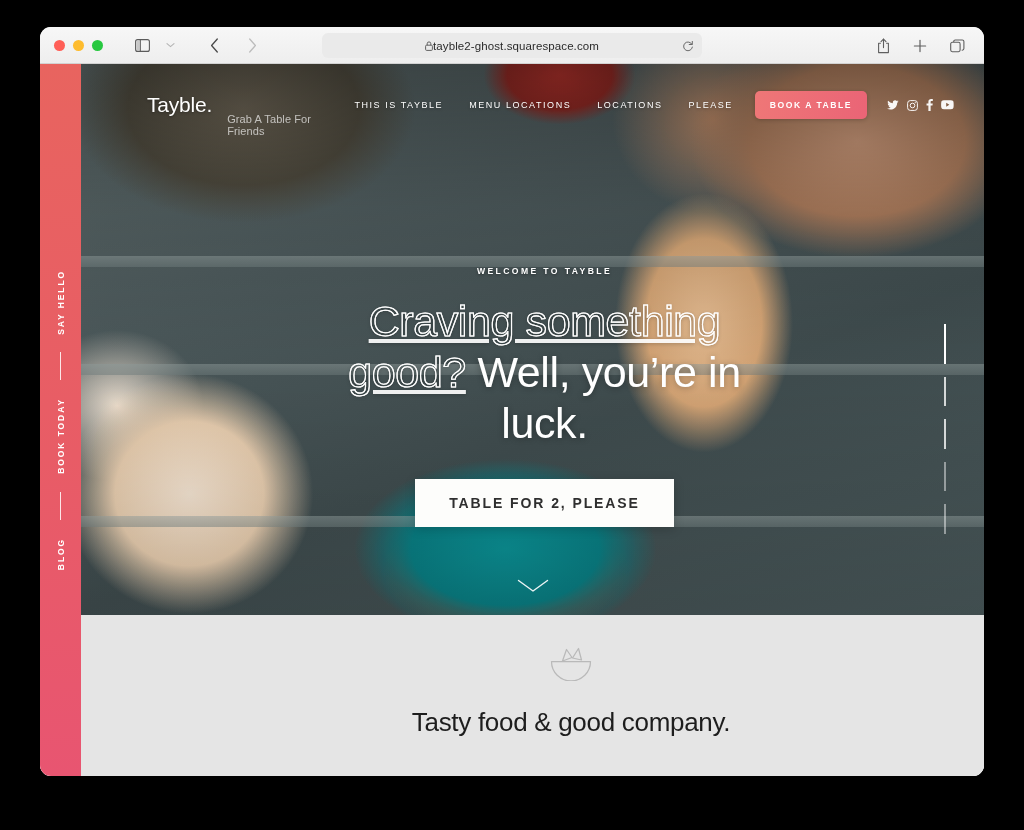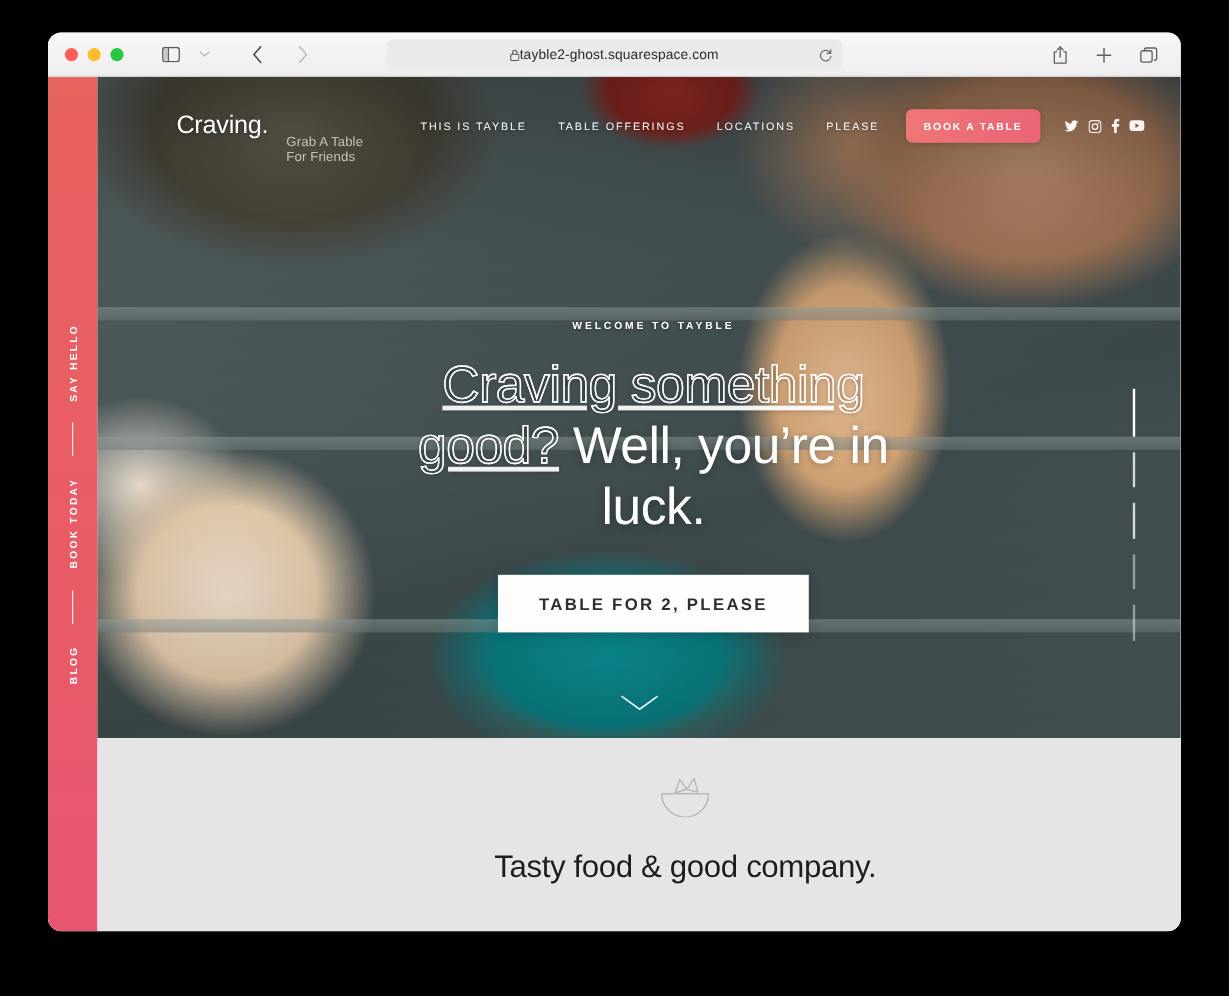--- a/index.html
+++ b/index.html
@@ -432,7 +432,7 @@
         </div>
 
         <div id="site-header">
-          <span id="logo">Craving.</span>
+          <span id="logo">Tayble.</span>
           <span id="tagline">Grab A Table For Friends</span>
 
           <nav id="main-nav">

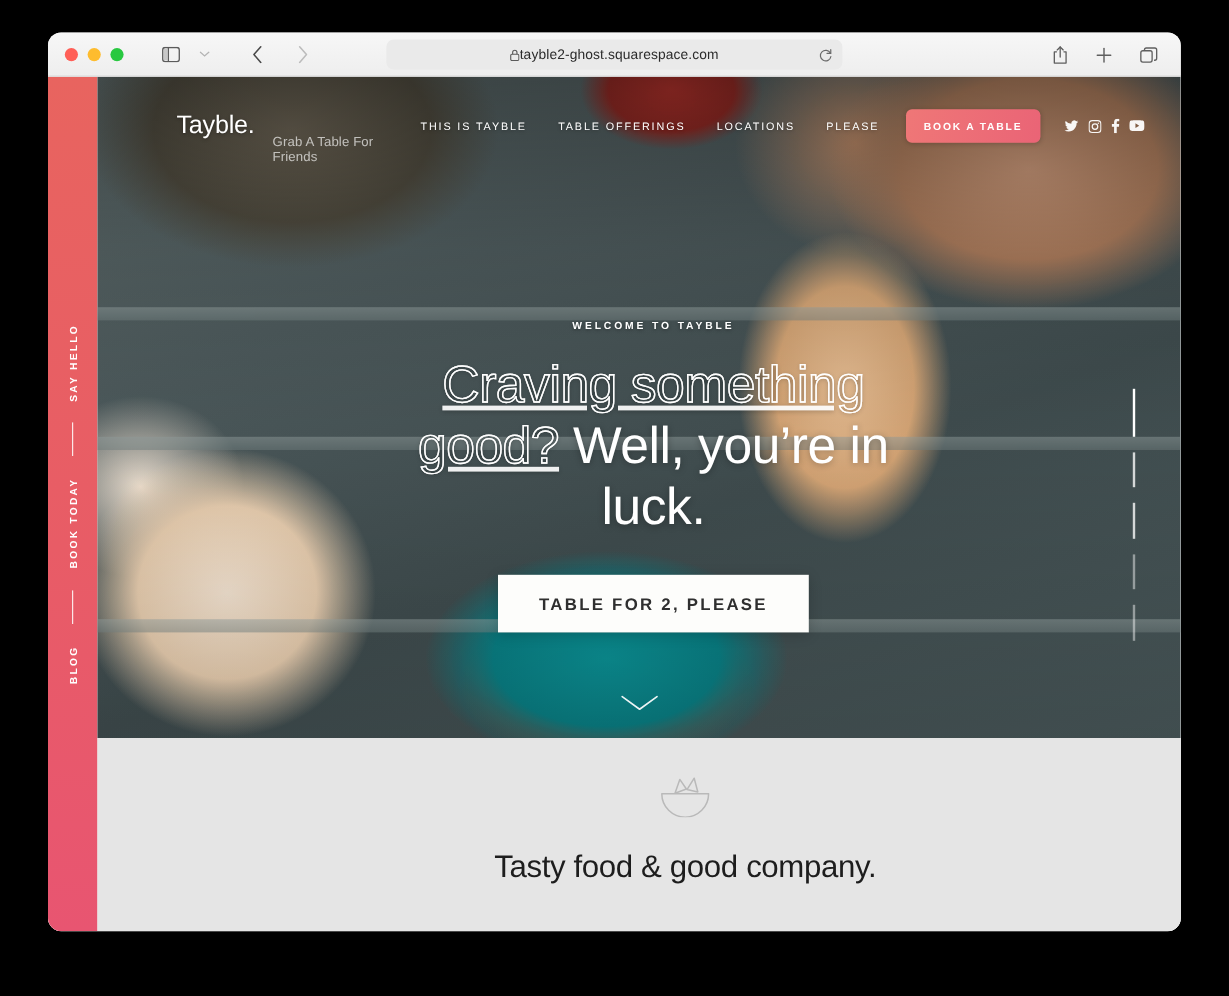--- a/index.html
+++ b/index.html
@@ -437,7 +437,7 @@
 
           <nav id="main-nav">
             <span class="nav-link">THIS IS TAYBLE</span>
-            <span class="nav-link">TABLE OFFERINGS</span>
+            <span class="nav-link">MENU LOCATIONS</span>
             <span class="nav-link">LOCATIONS</span>
             <span class="nav-link">PLEASE</span>
           </nav>

